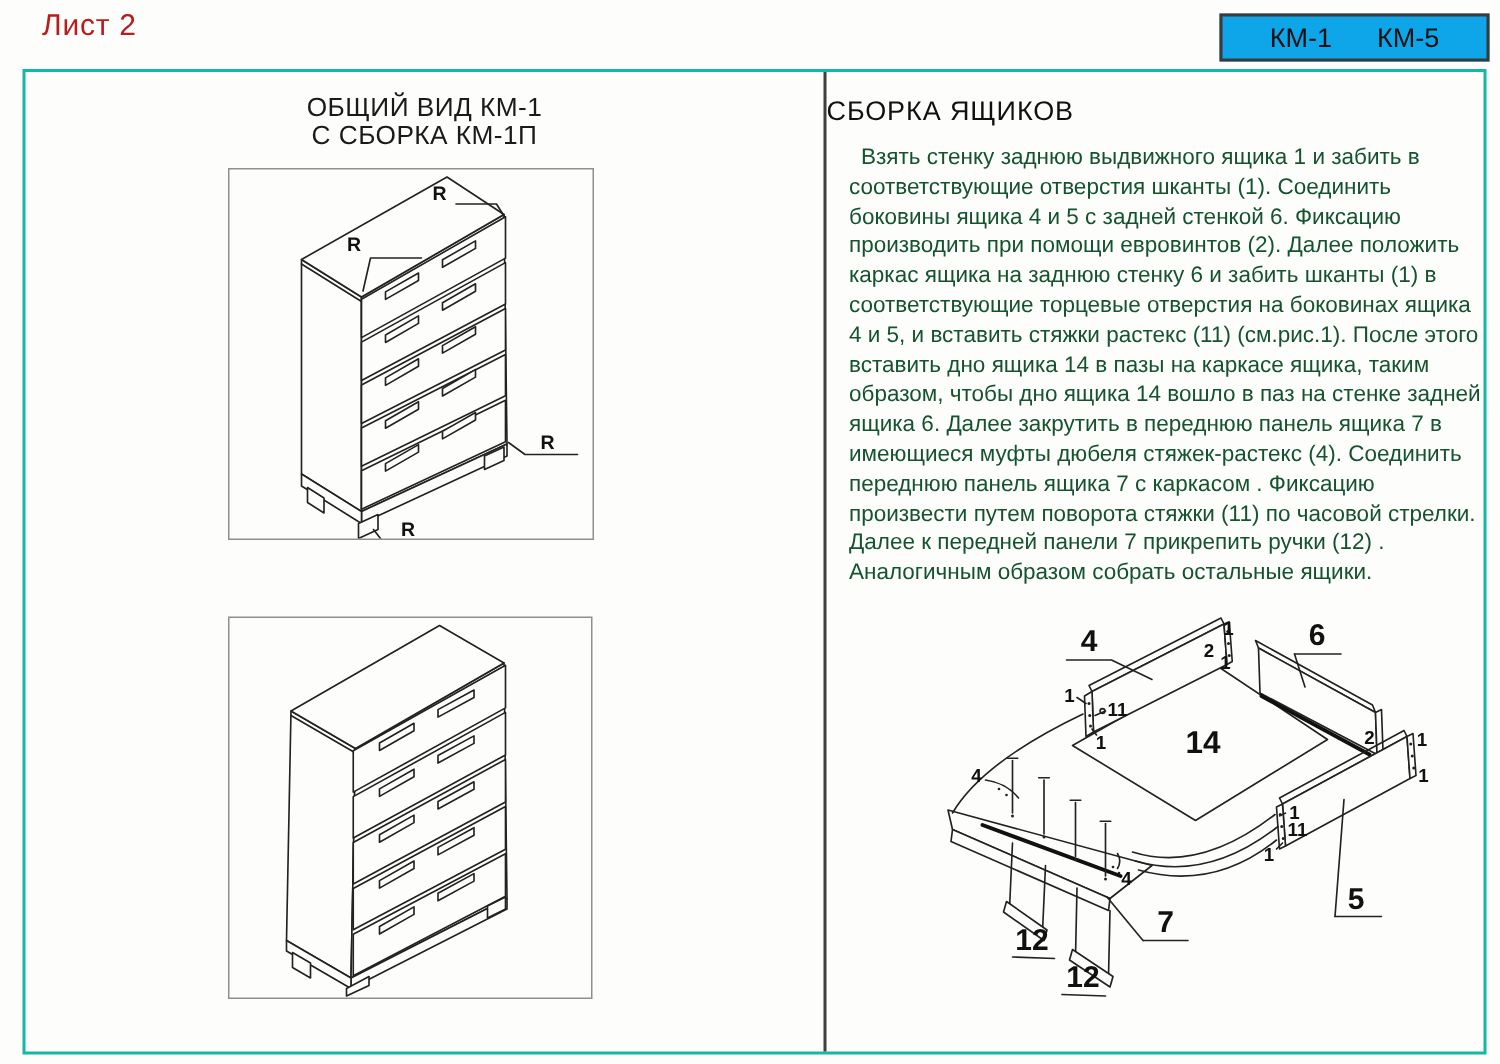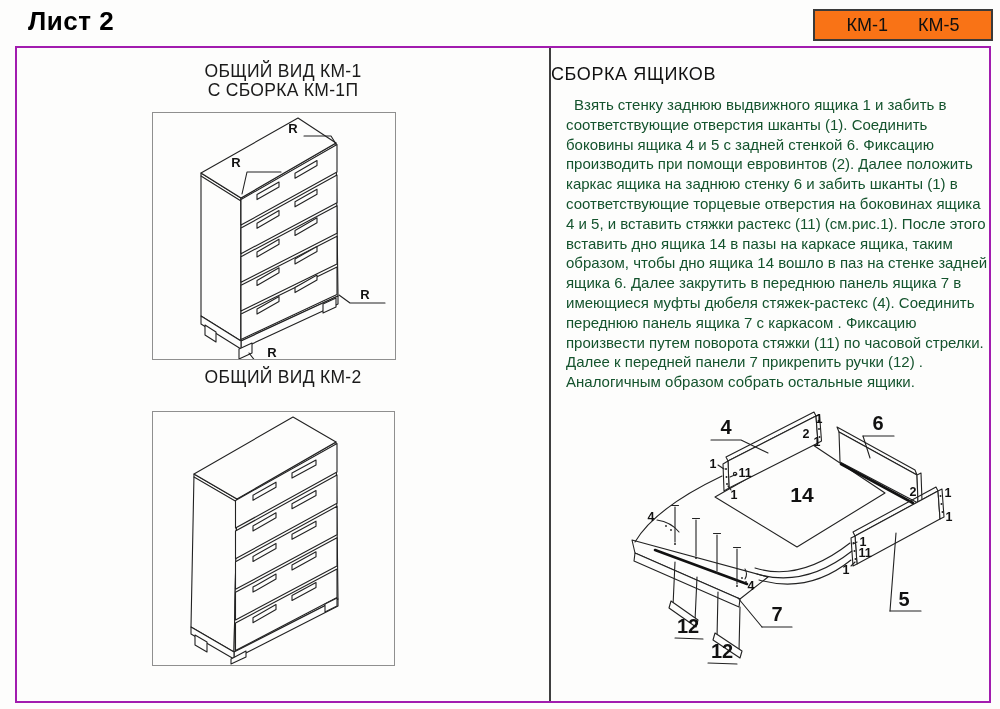--- a/index.html
+++ b/index.html
@@ -10,7 +10,7 @@
   }
   .sheet-title{
     position:absolute;left:28px;top:6px;
-    font-size:26px;font-weight:bold;letter-spacing:.5px;color:#000000;
+    font-size:20px;font-weight:normal;letter-spacing:.5px;color:#b91c1c;
   }
   .model-box{
     position:absolute;left:813px;top:9px;width:180px;height:32px;

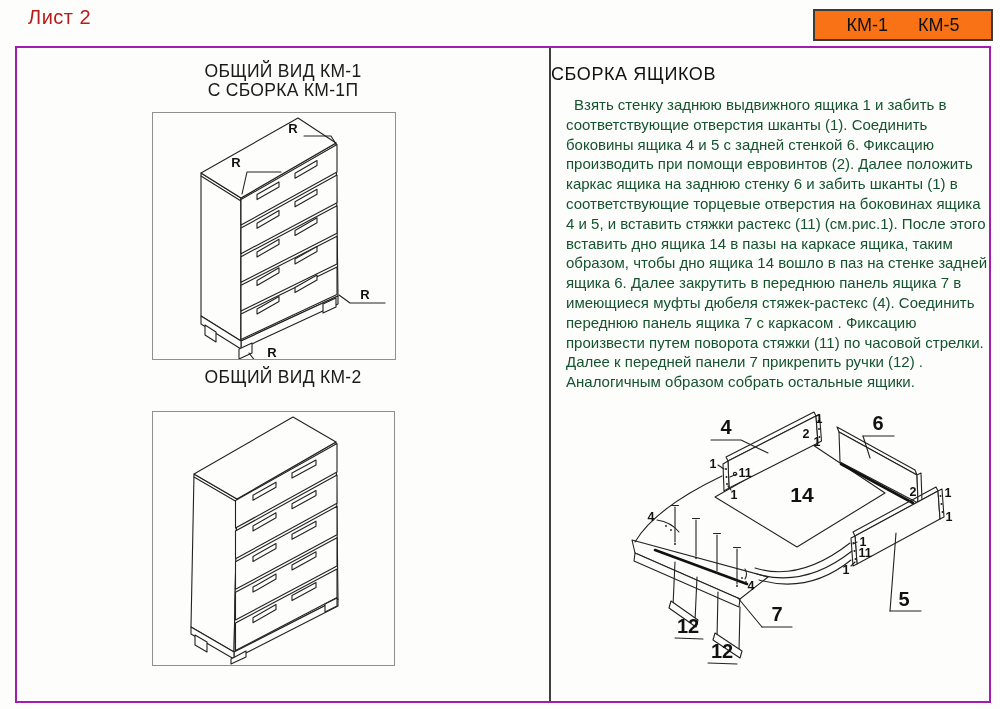--- a/index.html
+++ b/index.html
@@ -14,7 +14,7 @@
   }
   .model-box{
     position:absolute;left:813px;top:9px;width:180px;height:32px;
-    border:2px solid #3a3a3a;box-sizing:border-box;background:#f97316;
+    border:2px solid #3a3a3a;box-sizing:border-box;background:#0ea5e9;
     display:flex;align-items:center;justify-content:center;gap:30px;
     font-size:18px;color:#111;
   }

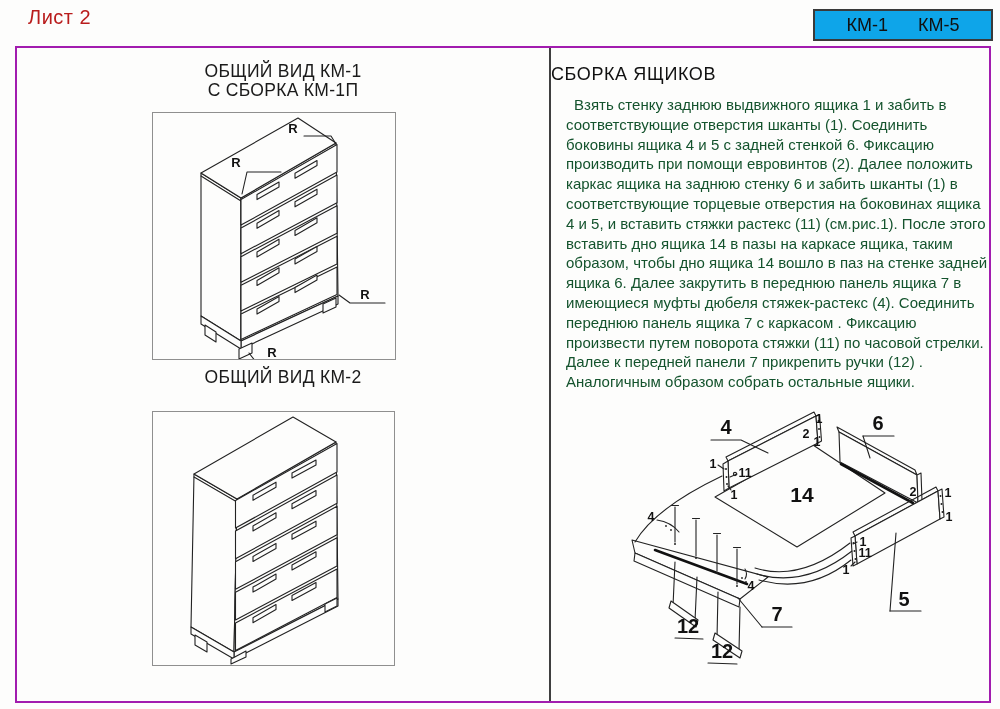--- a/index.html
+++ b/index.html
@@ -20,7 +20,7 @@
   }
   .main-frame{
     position:absolute;left:15px;top:46px;width:976px;height:657px;
-    border:2px solid #a21caf;box-sizing:border-box;background:#fdfdfc;
+    border:2px solid #14b8a6;box-sizing:border-box;background:#fdfdfc;
   }
   .divider{position:absolute;left:532px;top:0;width:2px;height:100%;background:#3f3f3f;}
   .view-title{

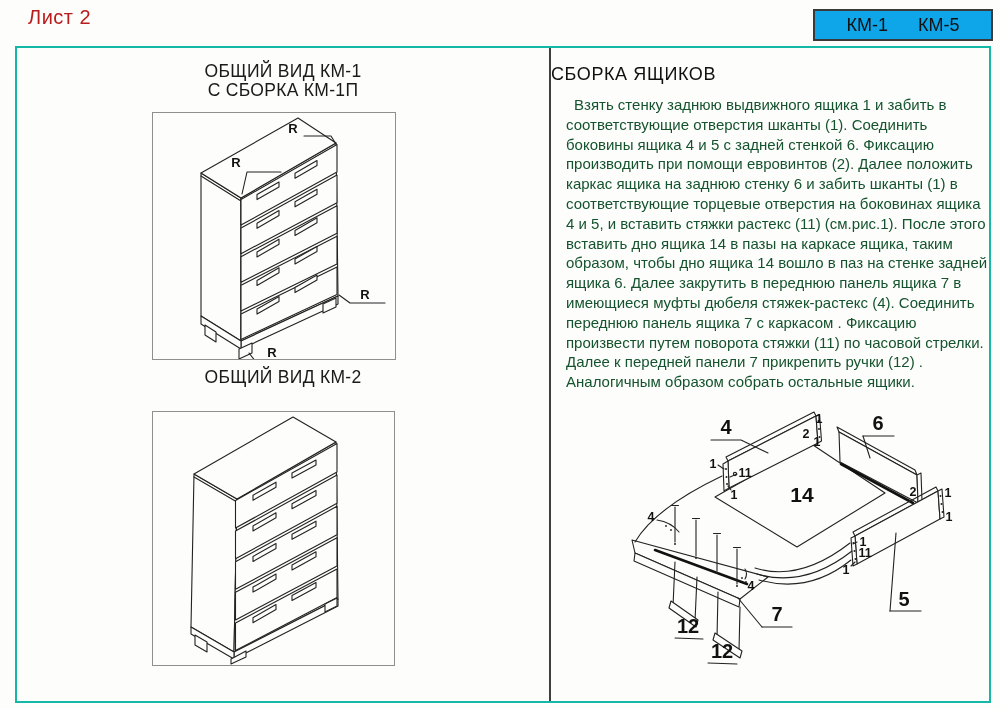--- a/index.html
+++ b/index.html
@@ -114,7 +114,6 @@
   </div>
 
   <div class="view-title t2">
-    <div>ОБЩИЙ ВИД КМ-2</div>
   </div>
 
   <div class="figure-box box2">

